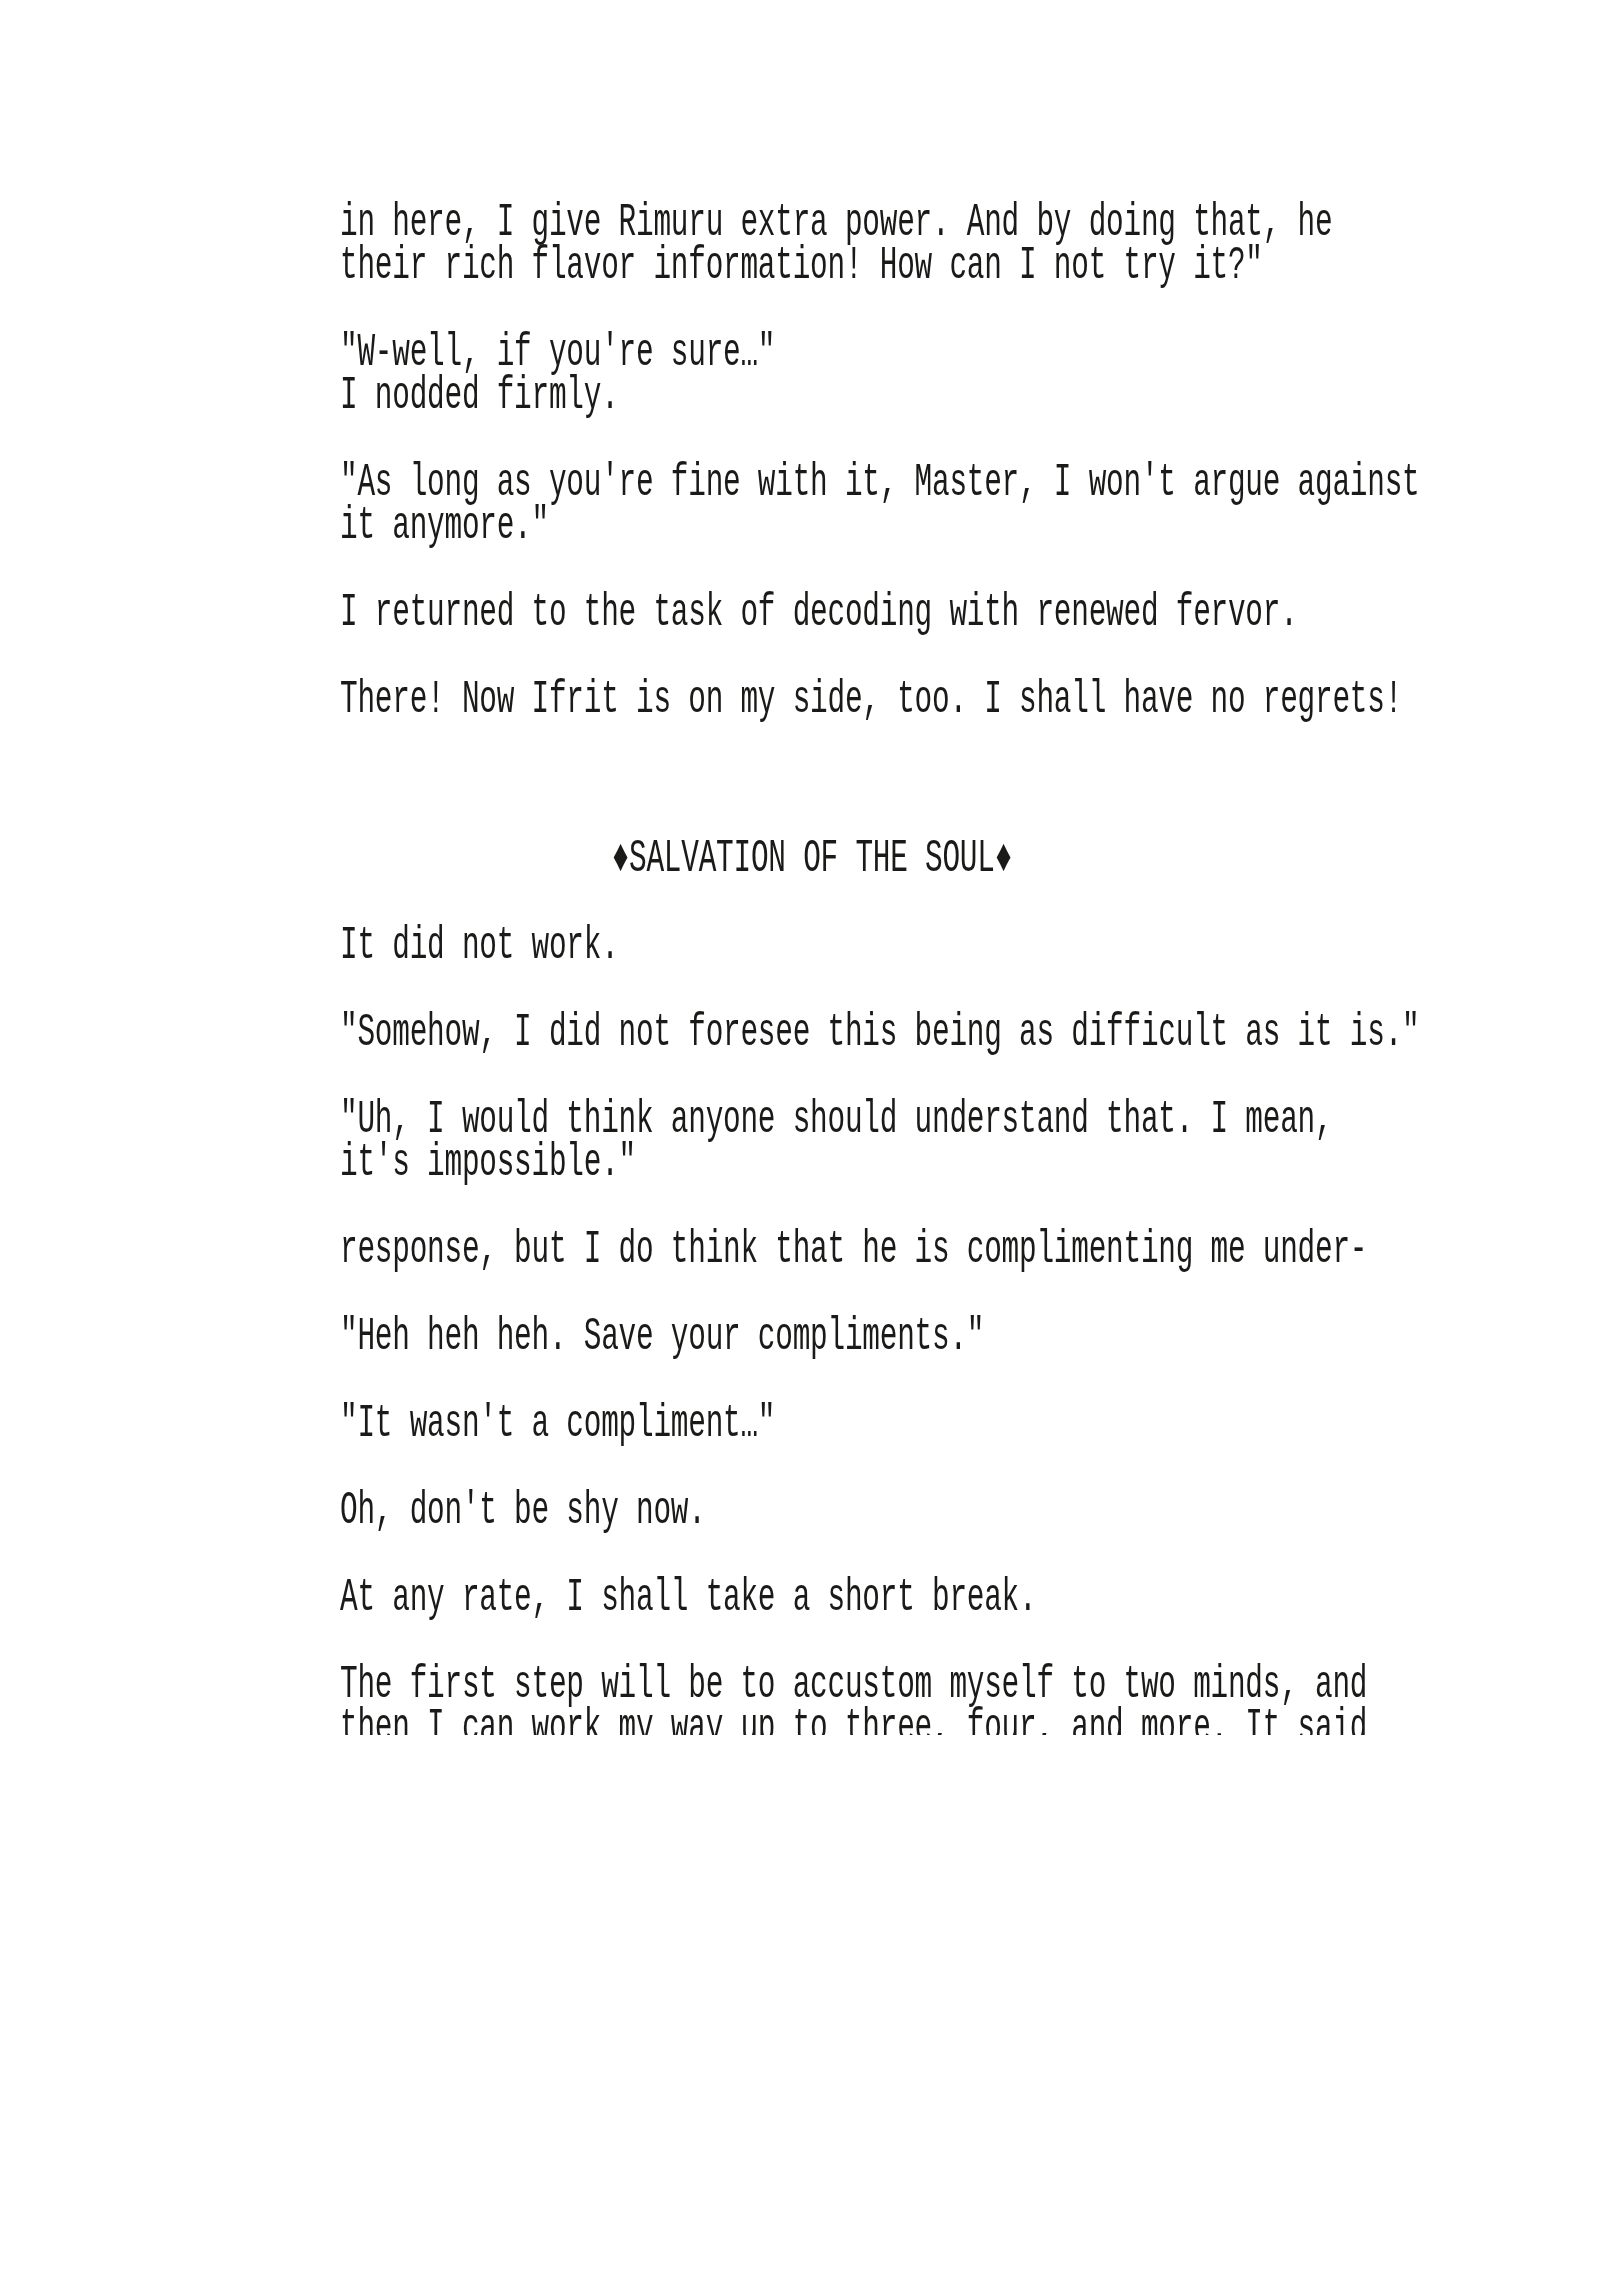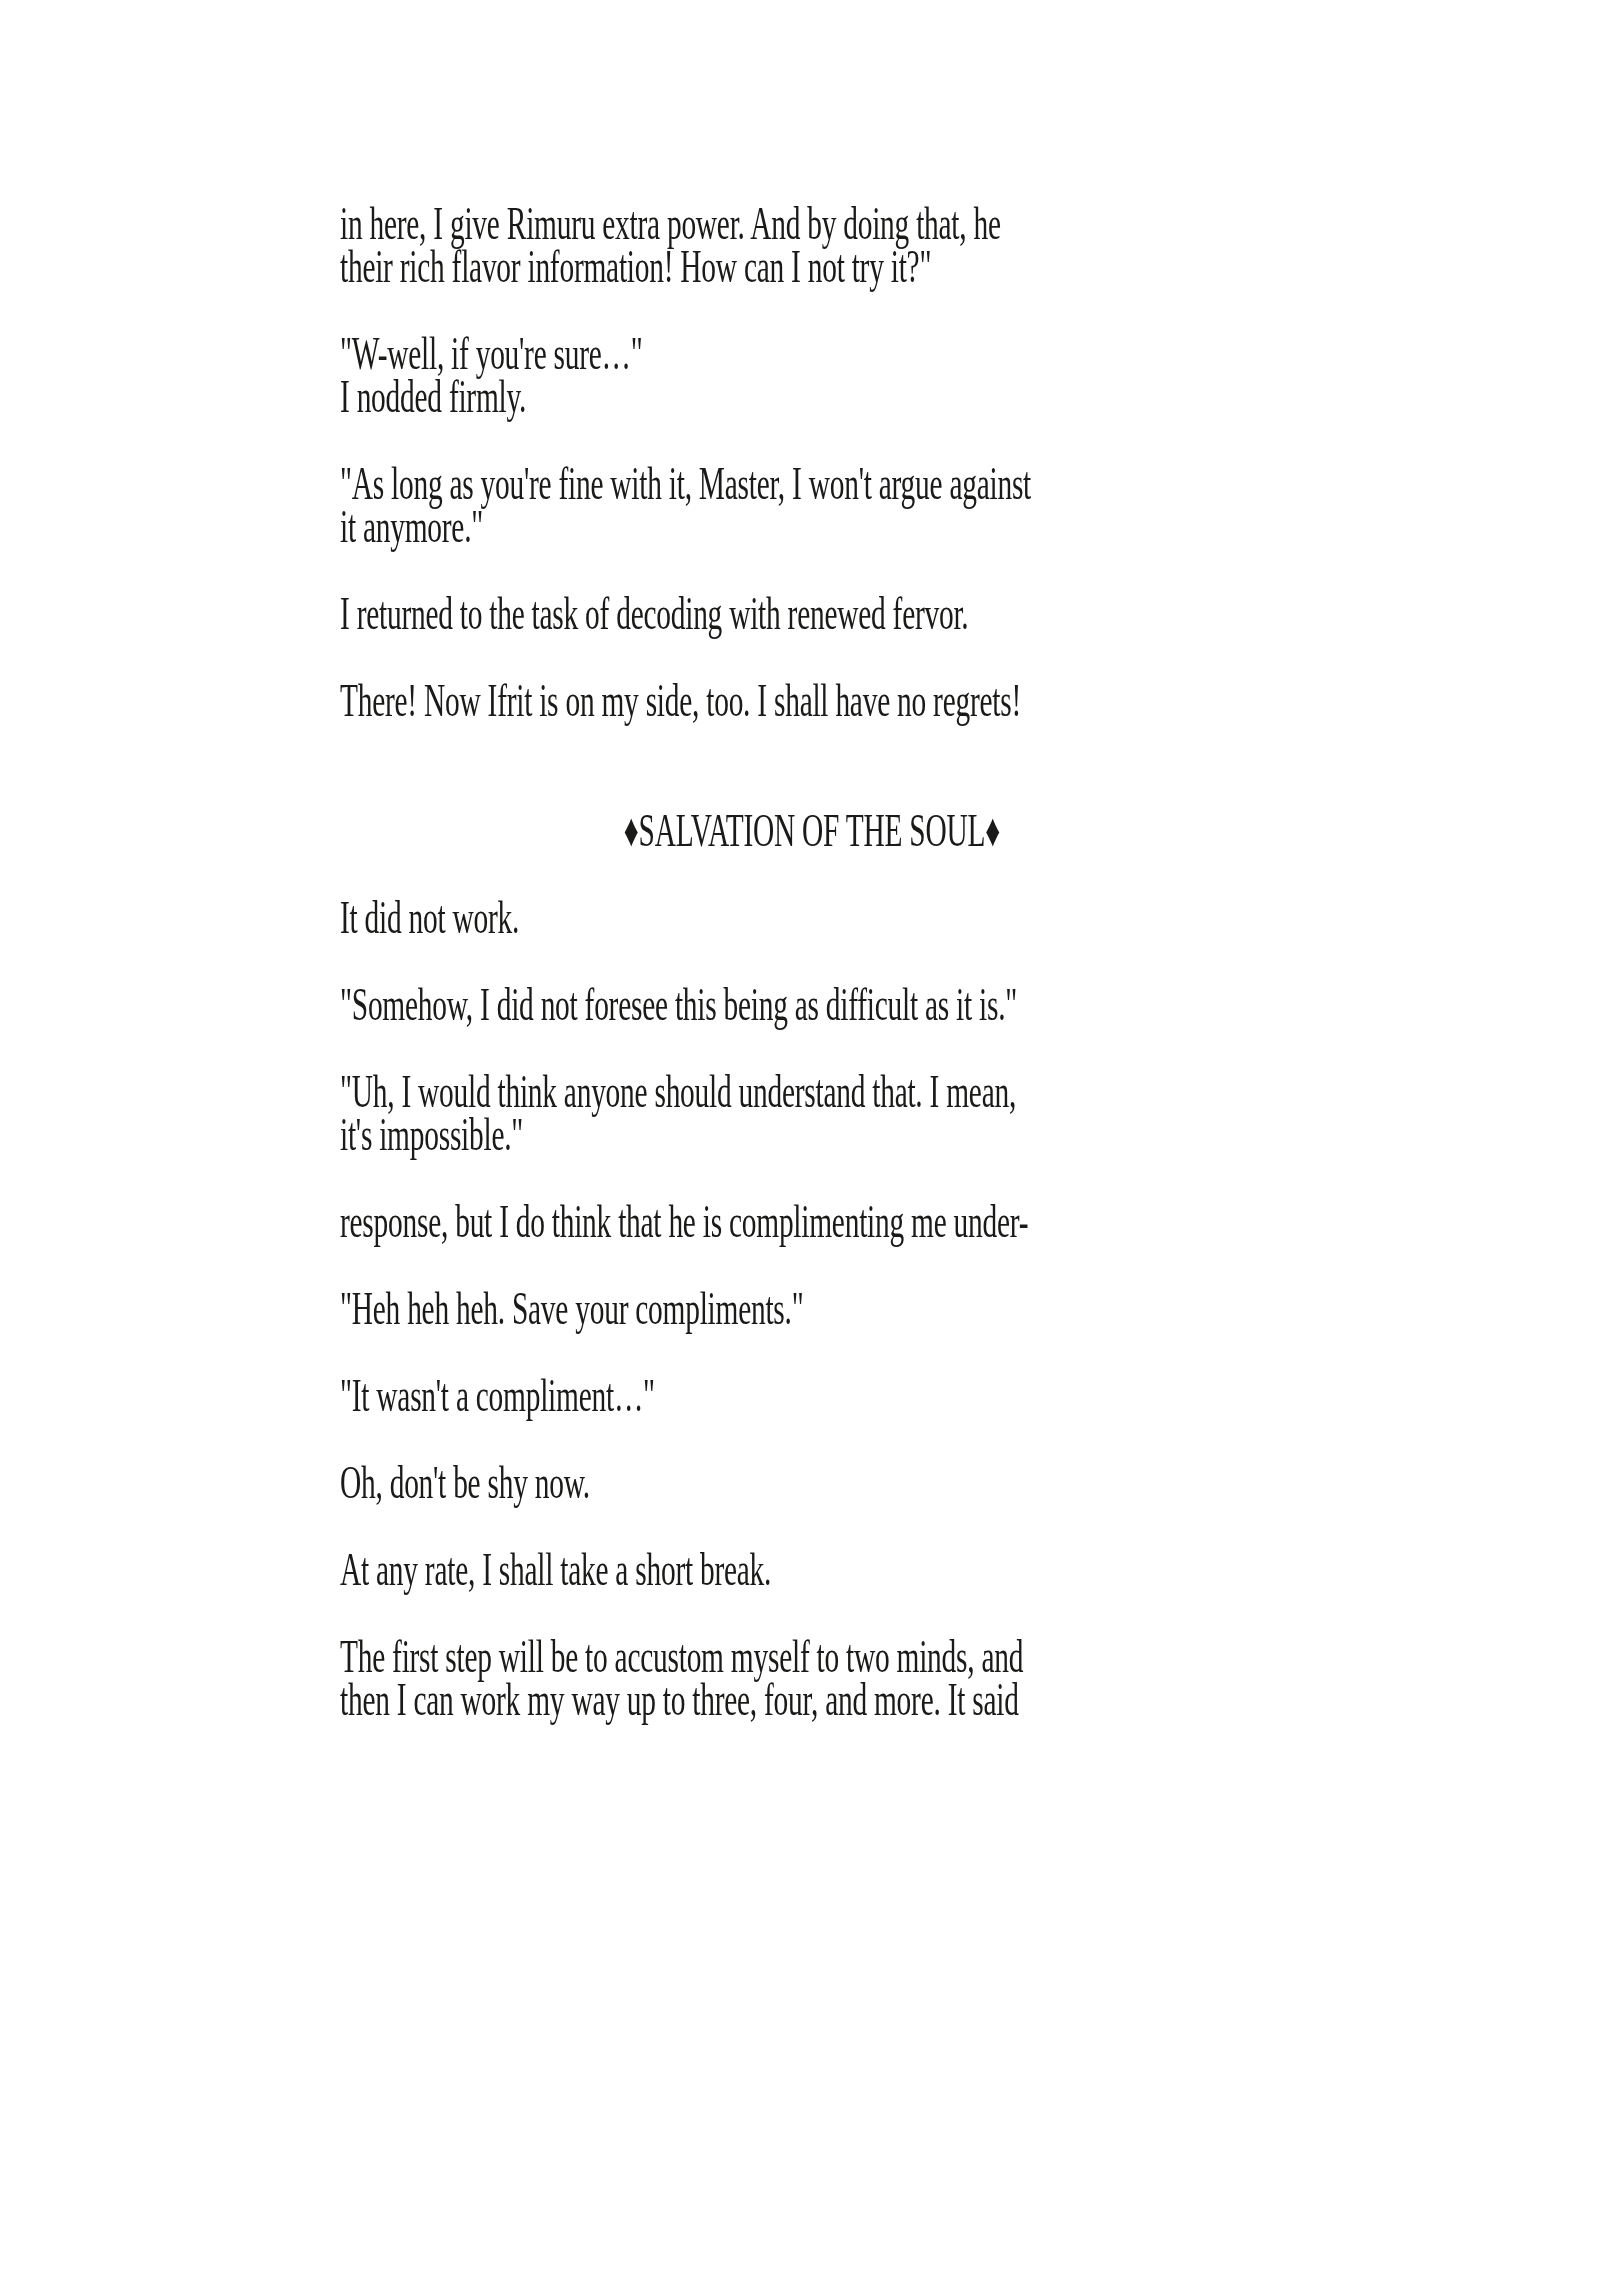--- a/index.html
+++ b/index.html
@@ -13,7 +13,7 @@
     height: 1735px;
     background: #ffffff;
     overflow: hidden;
-    font-family: Liberation Serif, serif;
+    font-family: Liberation Mono, monospace;
   }
   .text-column {
     position: absolute;

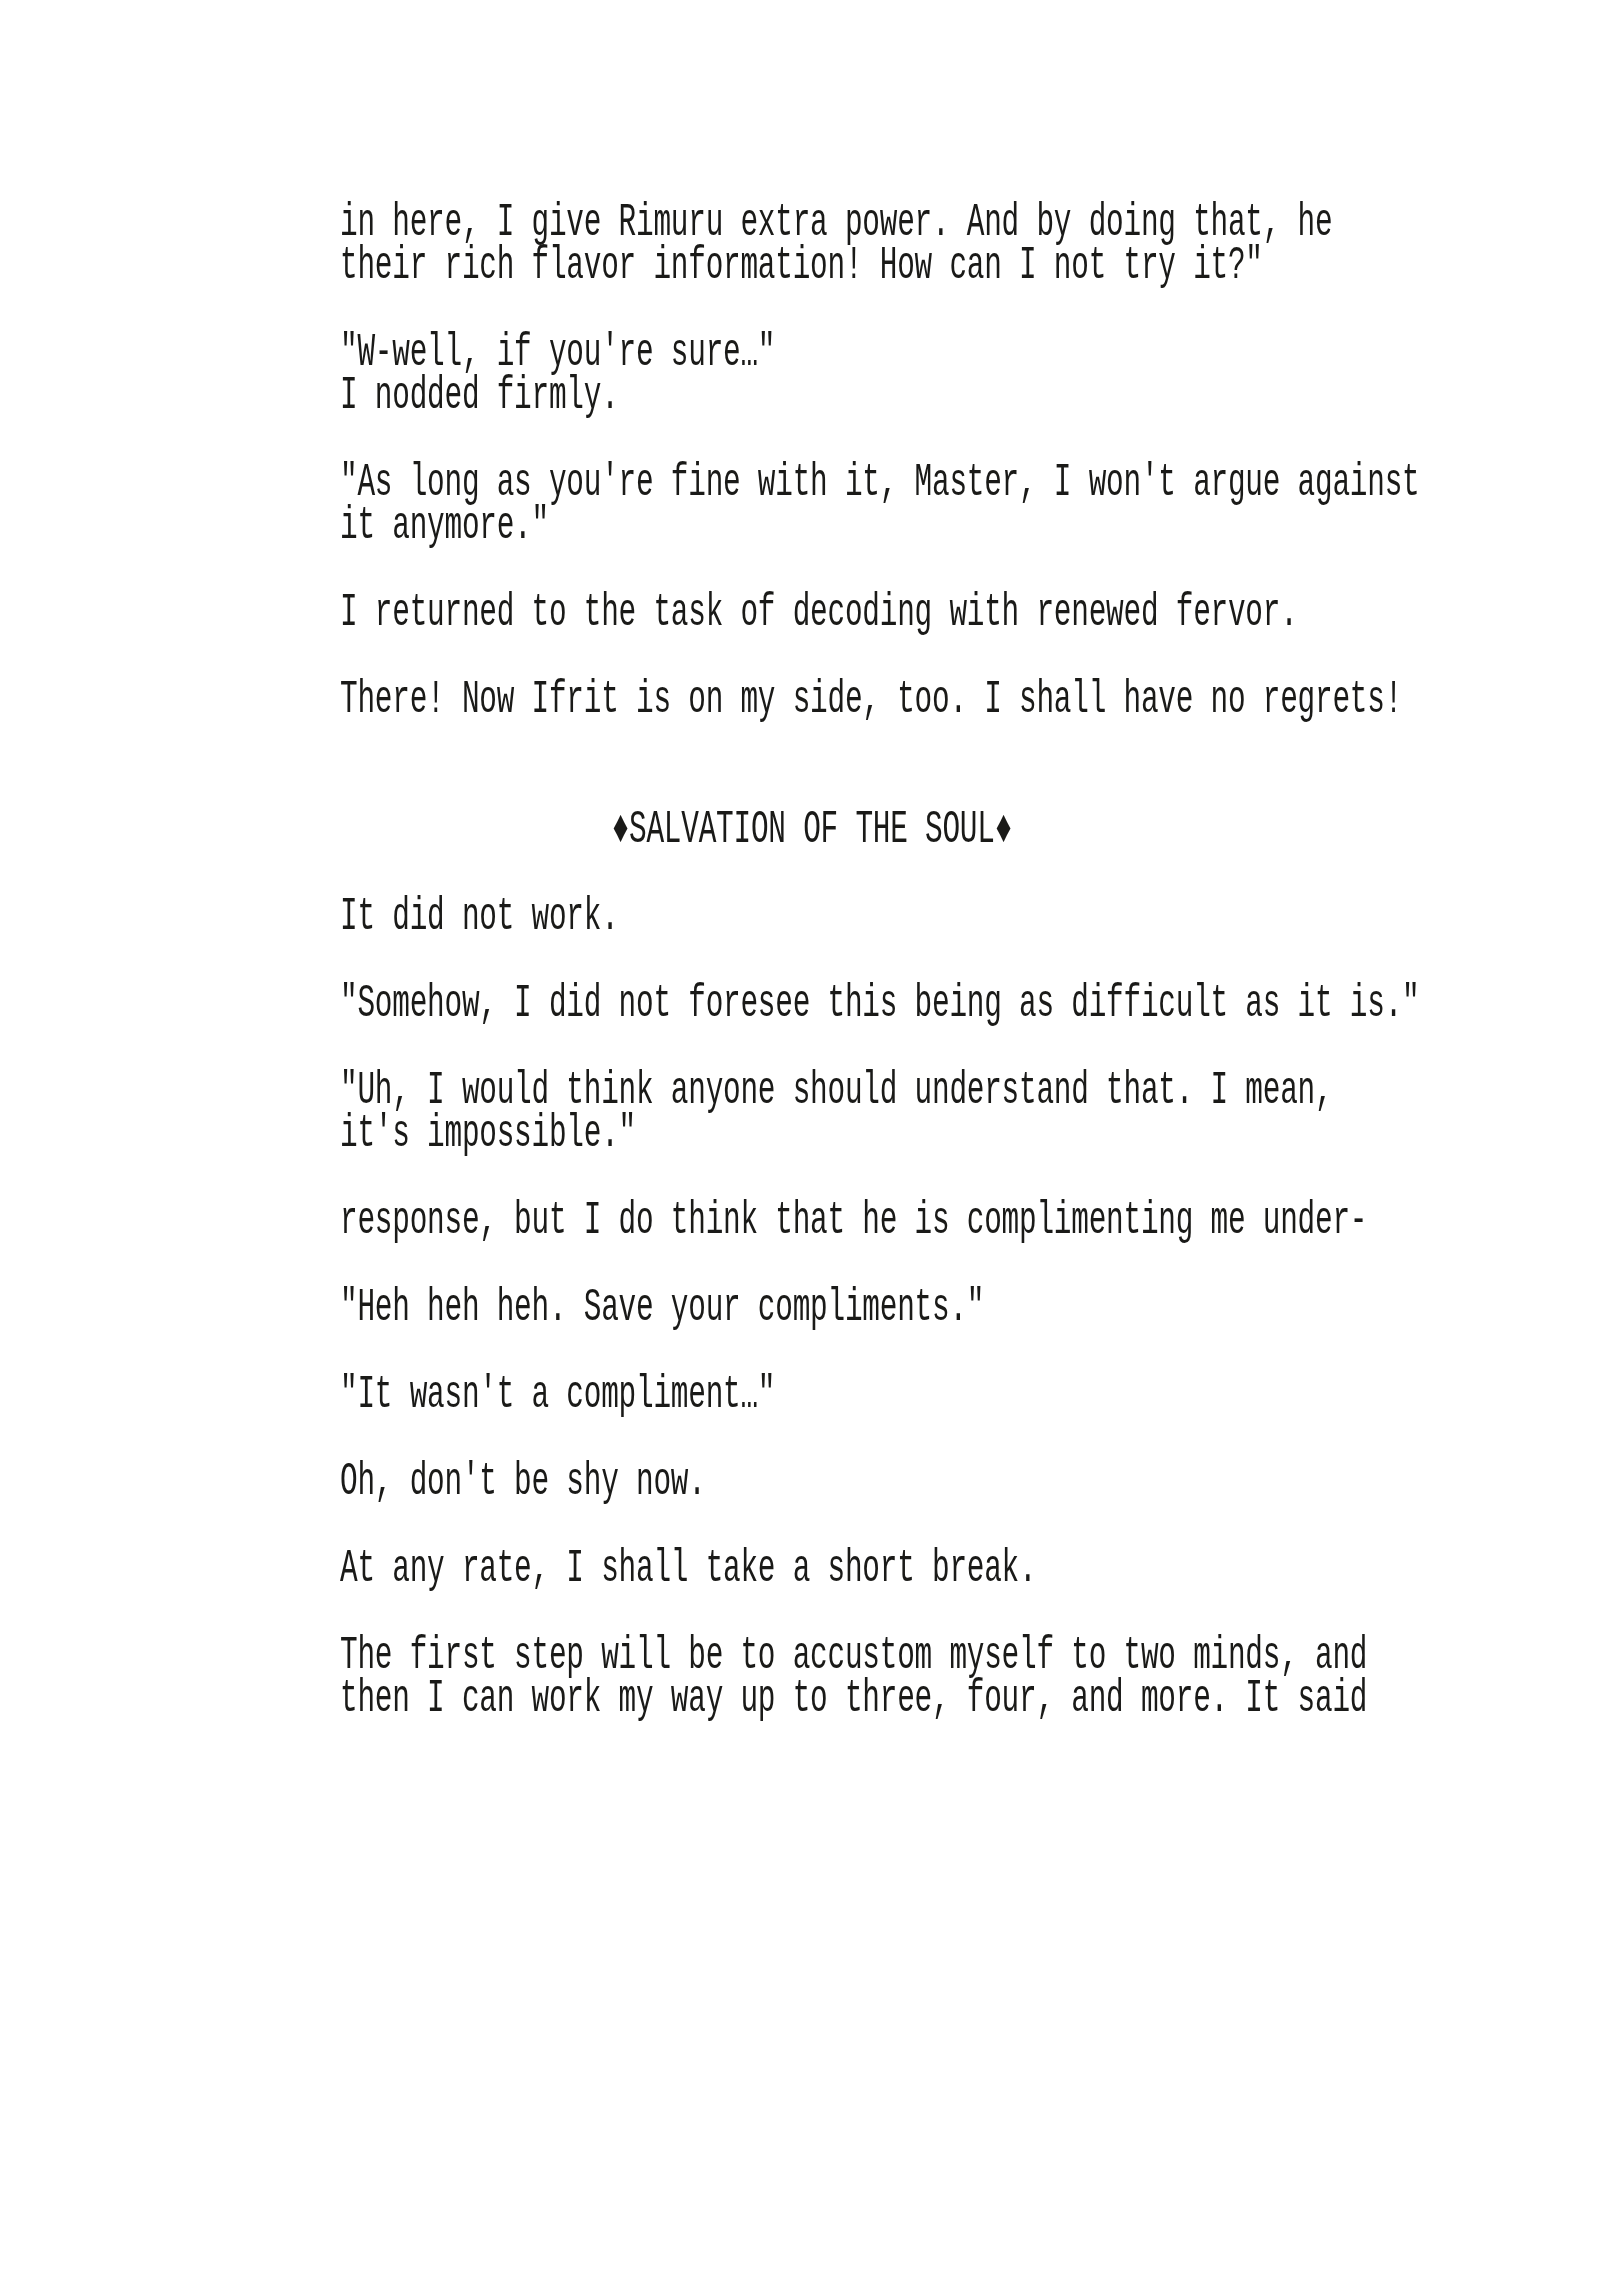--- a/index.html
+++ b/index.html
@@ -24,7 +24,7 @@
   }
   .block { margin-top: 44px; }
   .block:first-child { margin-top: 0; }
-  .block-header { margin-top: 87px; text-align: center; }
+  .block-header { margin-top: 116px; text-align: center; }
   .line {
     line-height: 43px;
     height: 43px;

